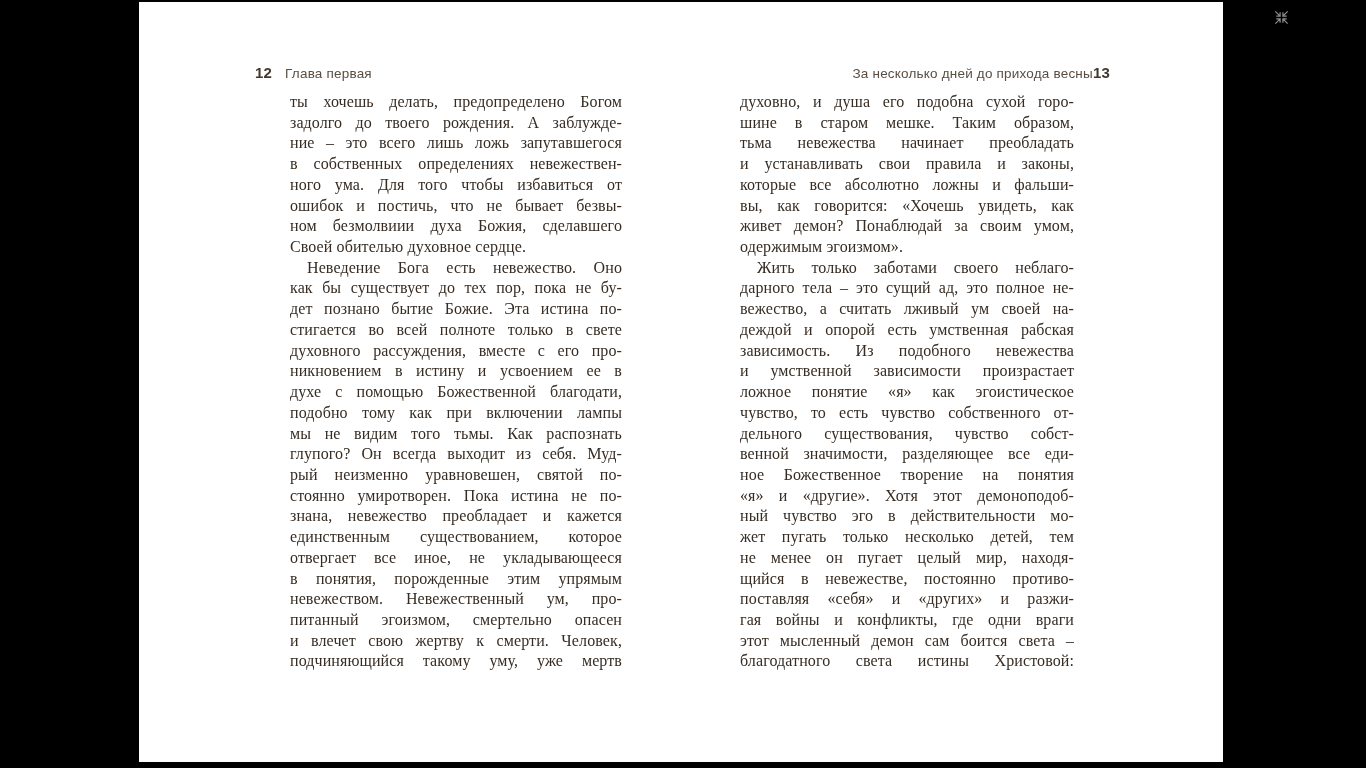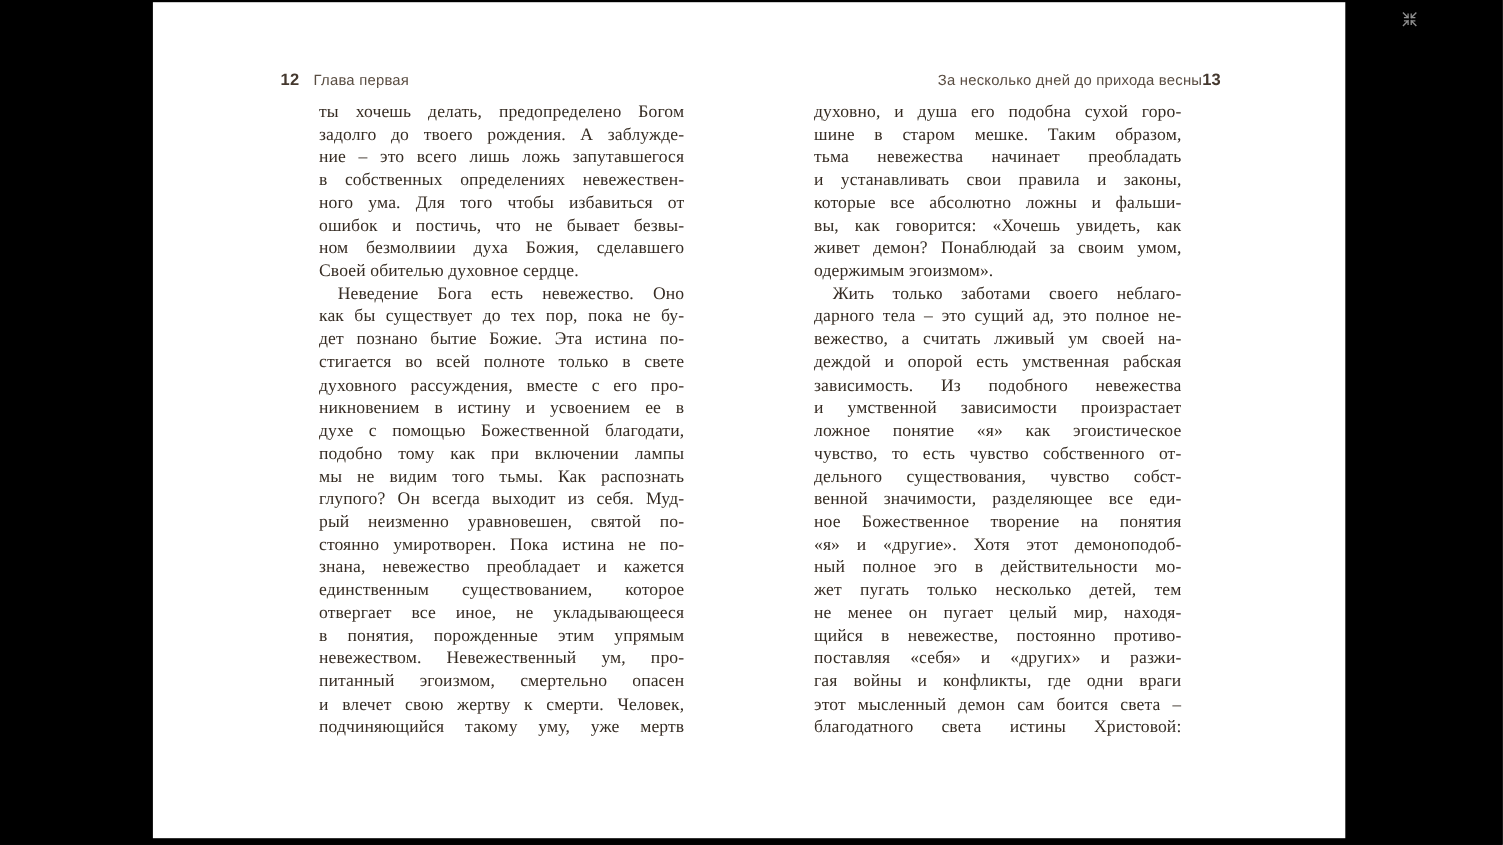--- a/index.html
+++ b/index.html
@@ -21,7 +21,7 @@
     position:absolute;
     top:62px;
     display:flex;
-    align-items:center;
+    align-items:flex-end;
     font-family:"Liberation Sans","DejaVu Sans",sans-serif;
     white-space:nowrap;
   }

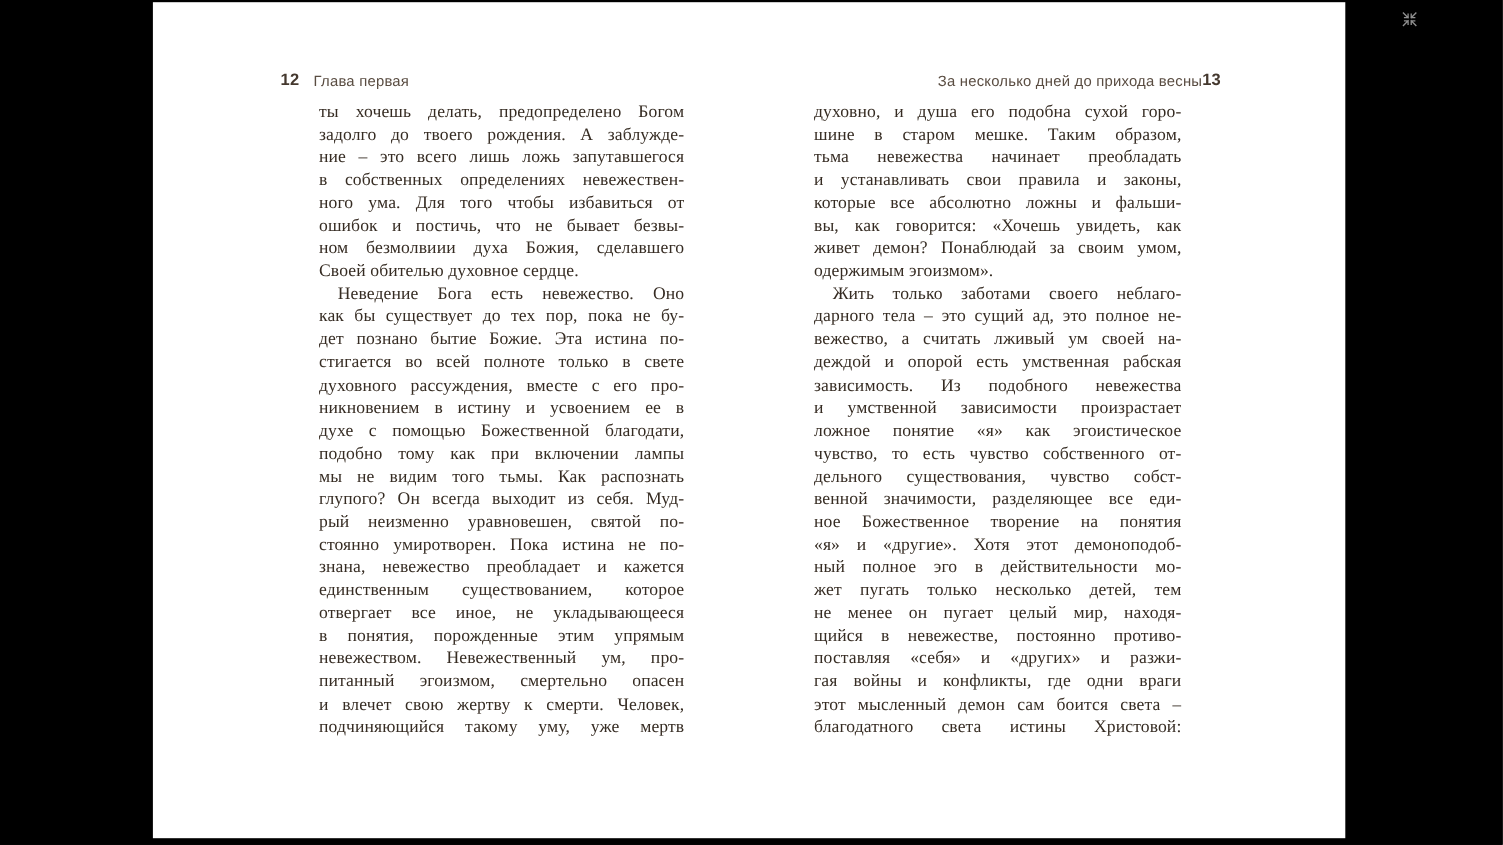--- a/index.html
+++ b/index.html
@@ -134,7 +134,7 @@
         <div class="line">венной значимости, разделяющее все еди-</div>
         <div class="line">ное Божественное творение на понятия</div>
         <div class="line">«я» и «другие». Хотя этот демоноподоб-</div>
-        <div class="line">ный полное эго в действительности мо-</div>
+        <div class="line">ный чувство эго в действительности мо-</div>
         <div class="line">жет пугать только несколько детей, тем</div>
         <div class="line">не менее он пугает целый мир, находя-</div>
         <div class="line">щийся в невежестве, постоянно противо-</div>

